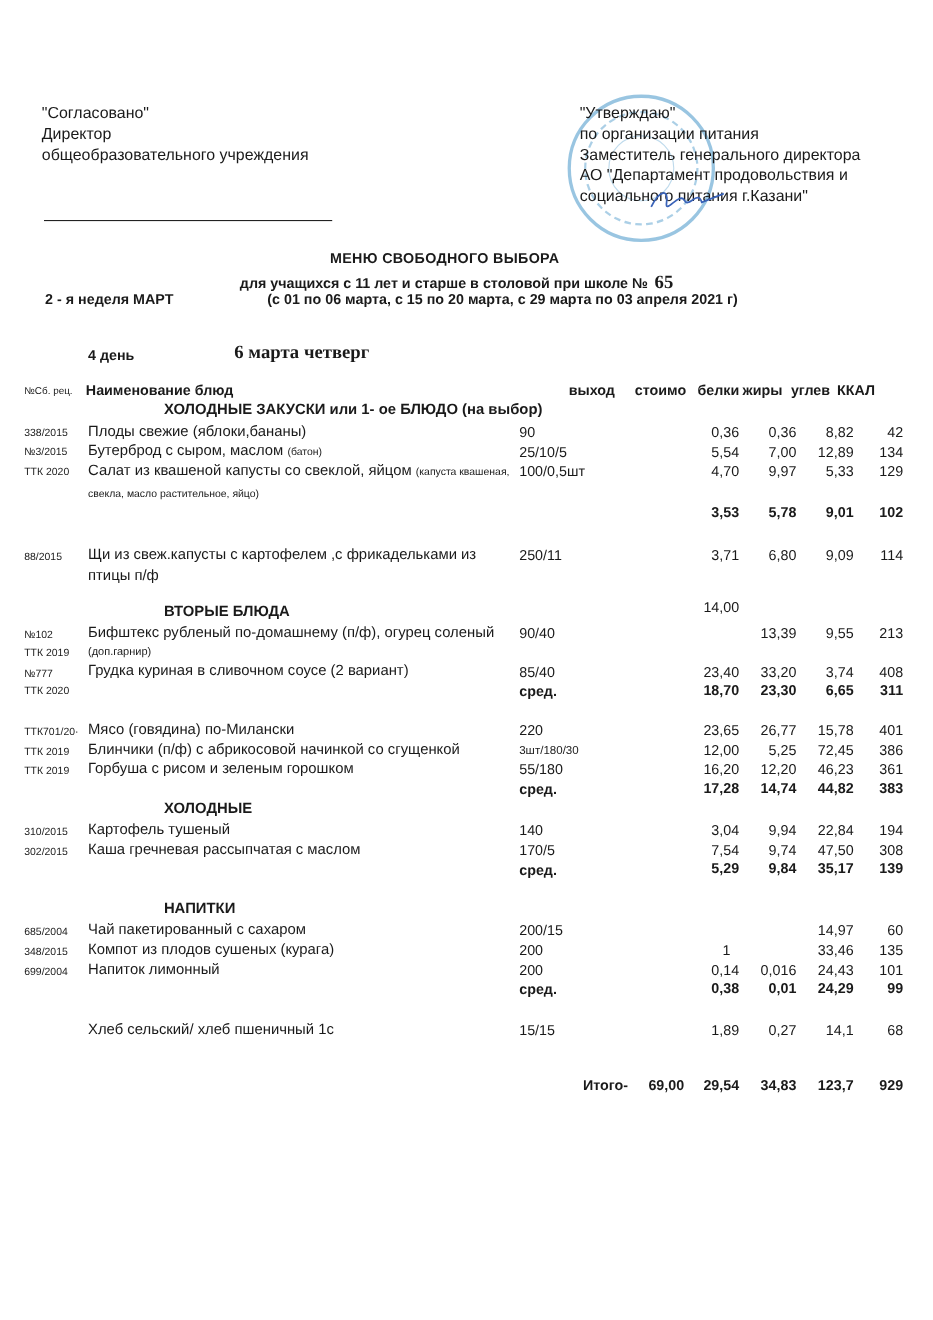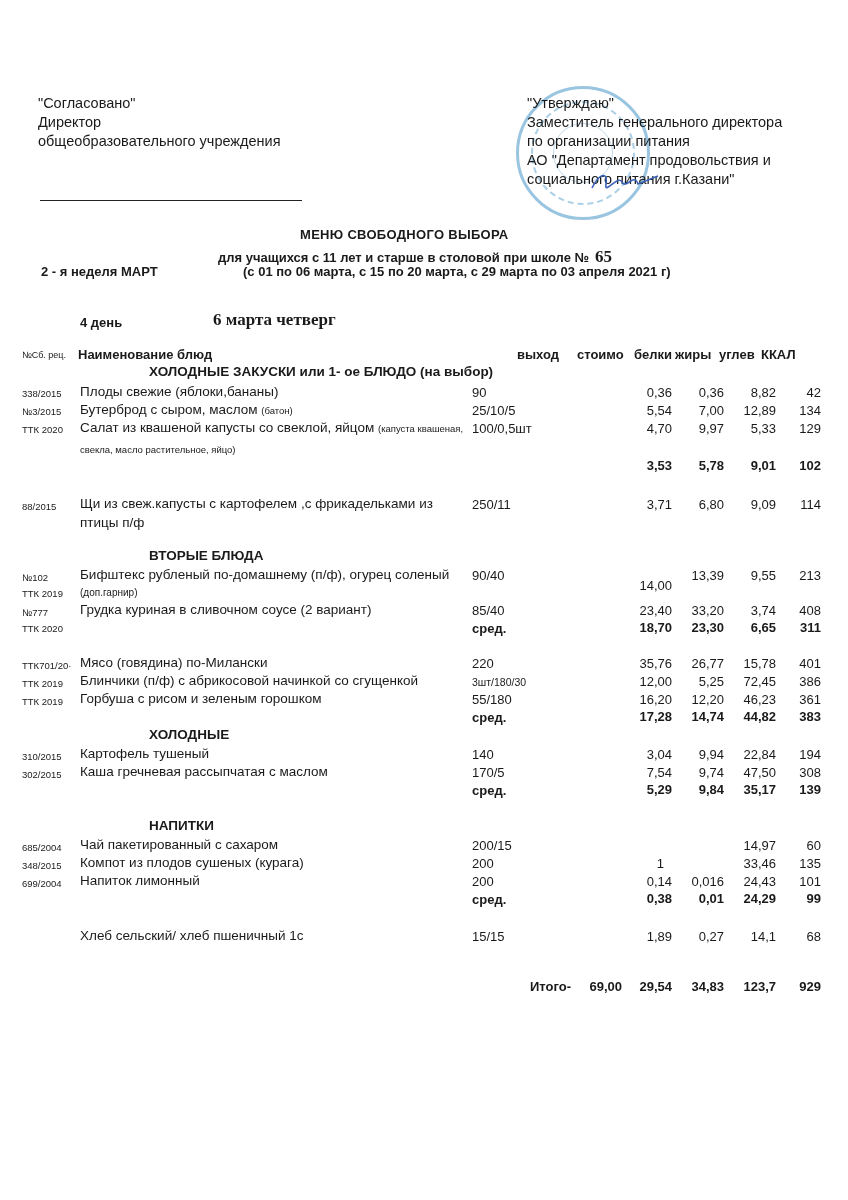--- a/index.html
+++ b/index.html
@@ -68,8 +68,8 @@
 
 <div class="abs approval-right">
   <div>"Утверждаю"</div>
+  <div>по организации питания</div>
   <div>Заместитель генерального директора</div>
-  <div>по организации питания</div>
   <div>АО "Департамент продовольствия и</div>
   <div>социального питания г.Казани"</div>
 </div>

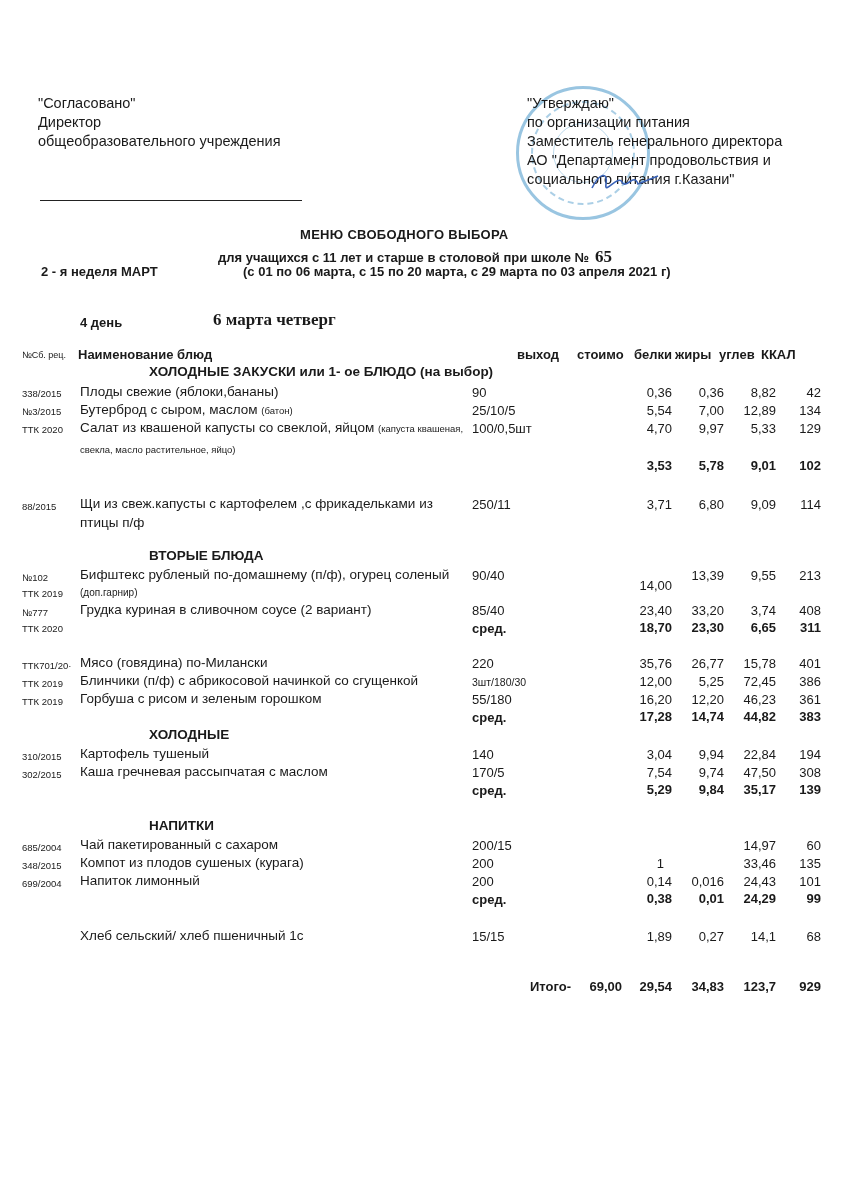--- a/index.html
+++ b/index.html
@@ -138,7 +138,7 @@
 <div class="abs name" style="top:567px;">Бифштекс рубленый по-домашнему (п/ф), огурец соленый</div>
 <div class="abs sub" style="top:587px; font-size:10px;">(доп.гарнир)</div>
 <div class="abs out" style="top:568px;">90/40</div>
-<div class="abs cell c-prot" style="top:578px;">14,00</div>
+<div class="abs cell c-prot" style="top:544px;">14,00</div>
 <div class="abs cell c-fat" style="top:568px;">13,39</div>
 <div class="abs cell c-carb" style="top:568px;">9,55</div>
 <div class="abs cell c-kcal" style="top:568px;">213</div>

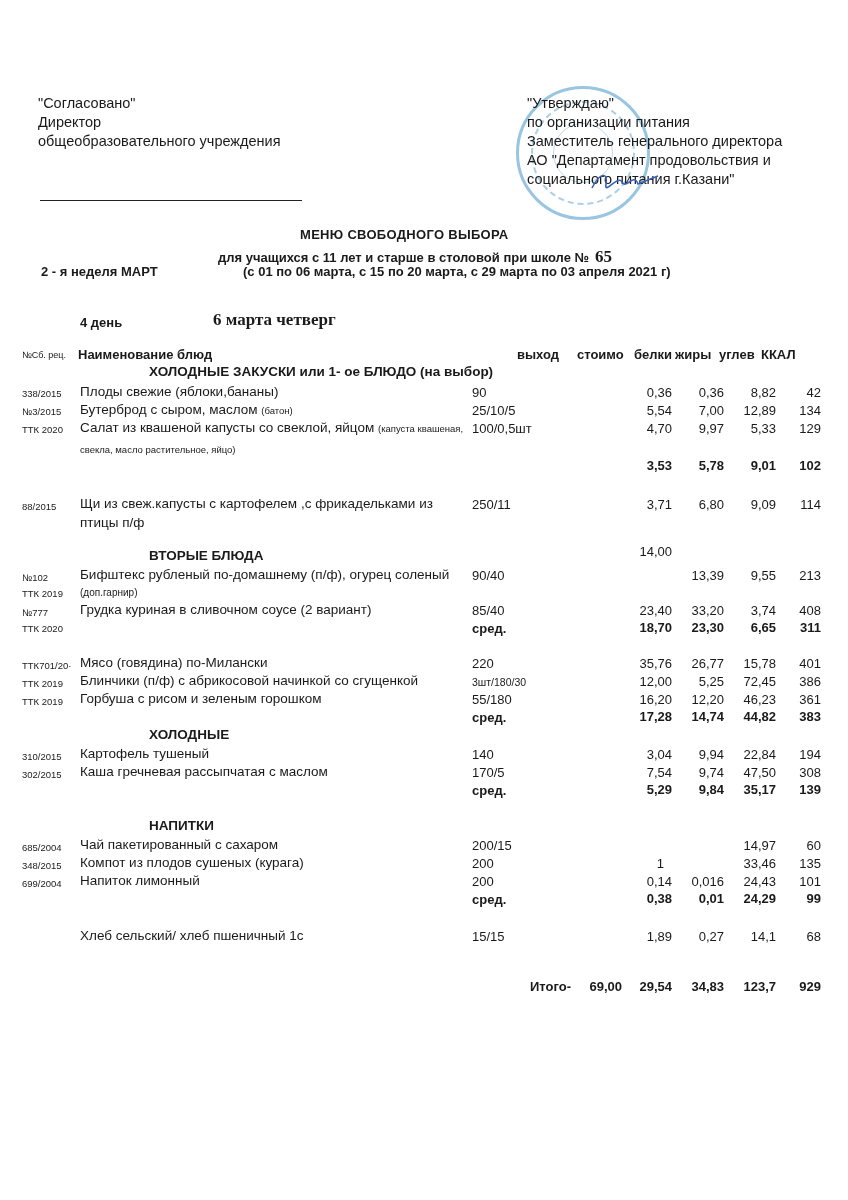--- a/index.html
+++ b/index.html
@@ -161,7 +161,7 @@
 <div class="abs code" style="top:660px;">ТТК701/20·</div>
 <div class="abs name" style="top:655px;">Мясо (говядина) по-Милански</div>
 <div class="abs out" style="top:656px;">220</div>
-<div class="abs cell c-prot" style="top:656px;">35,76</div>
+<div class="abs cell c-prot" style="top:656px;">23,65</div>
 <div class="abs cell c-fat" style="top:656px;">26,77</div>
 <div class="abs cell c-carb" style="top:656px;">15,78</div>
 <div class="abs cell c-kcal" style="top:656px;">401</div>

